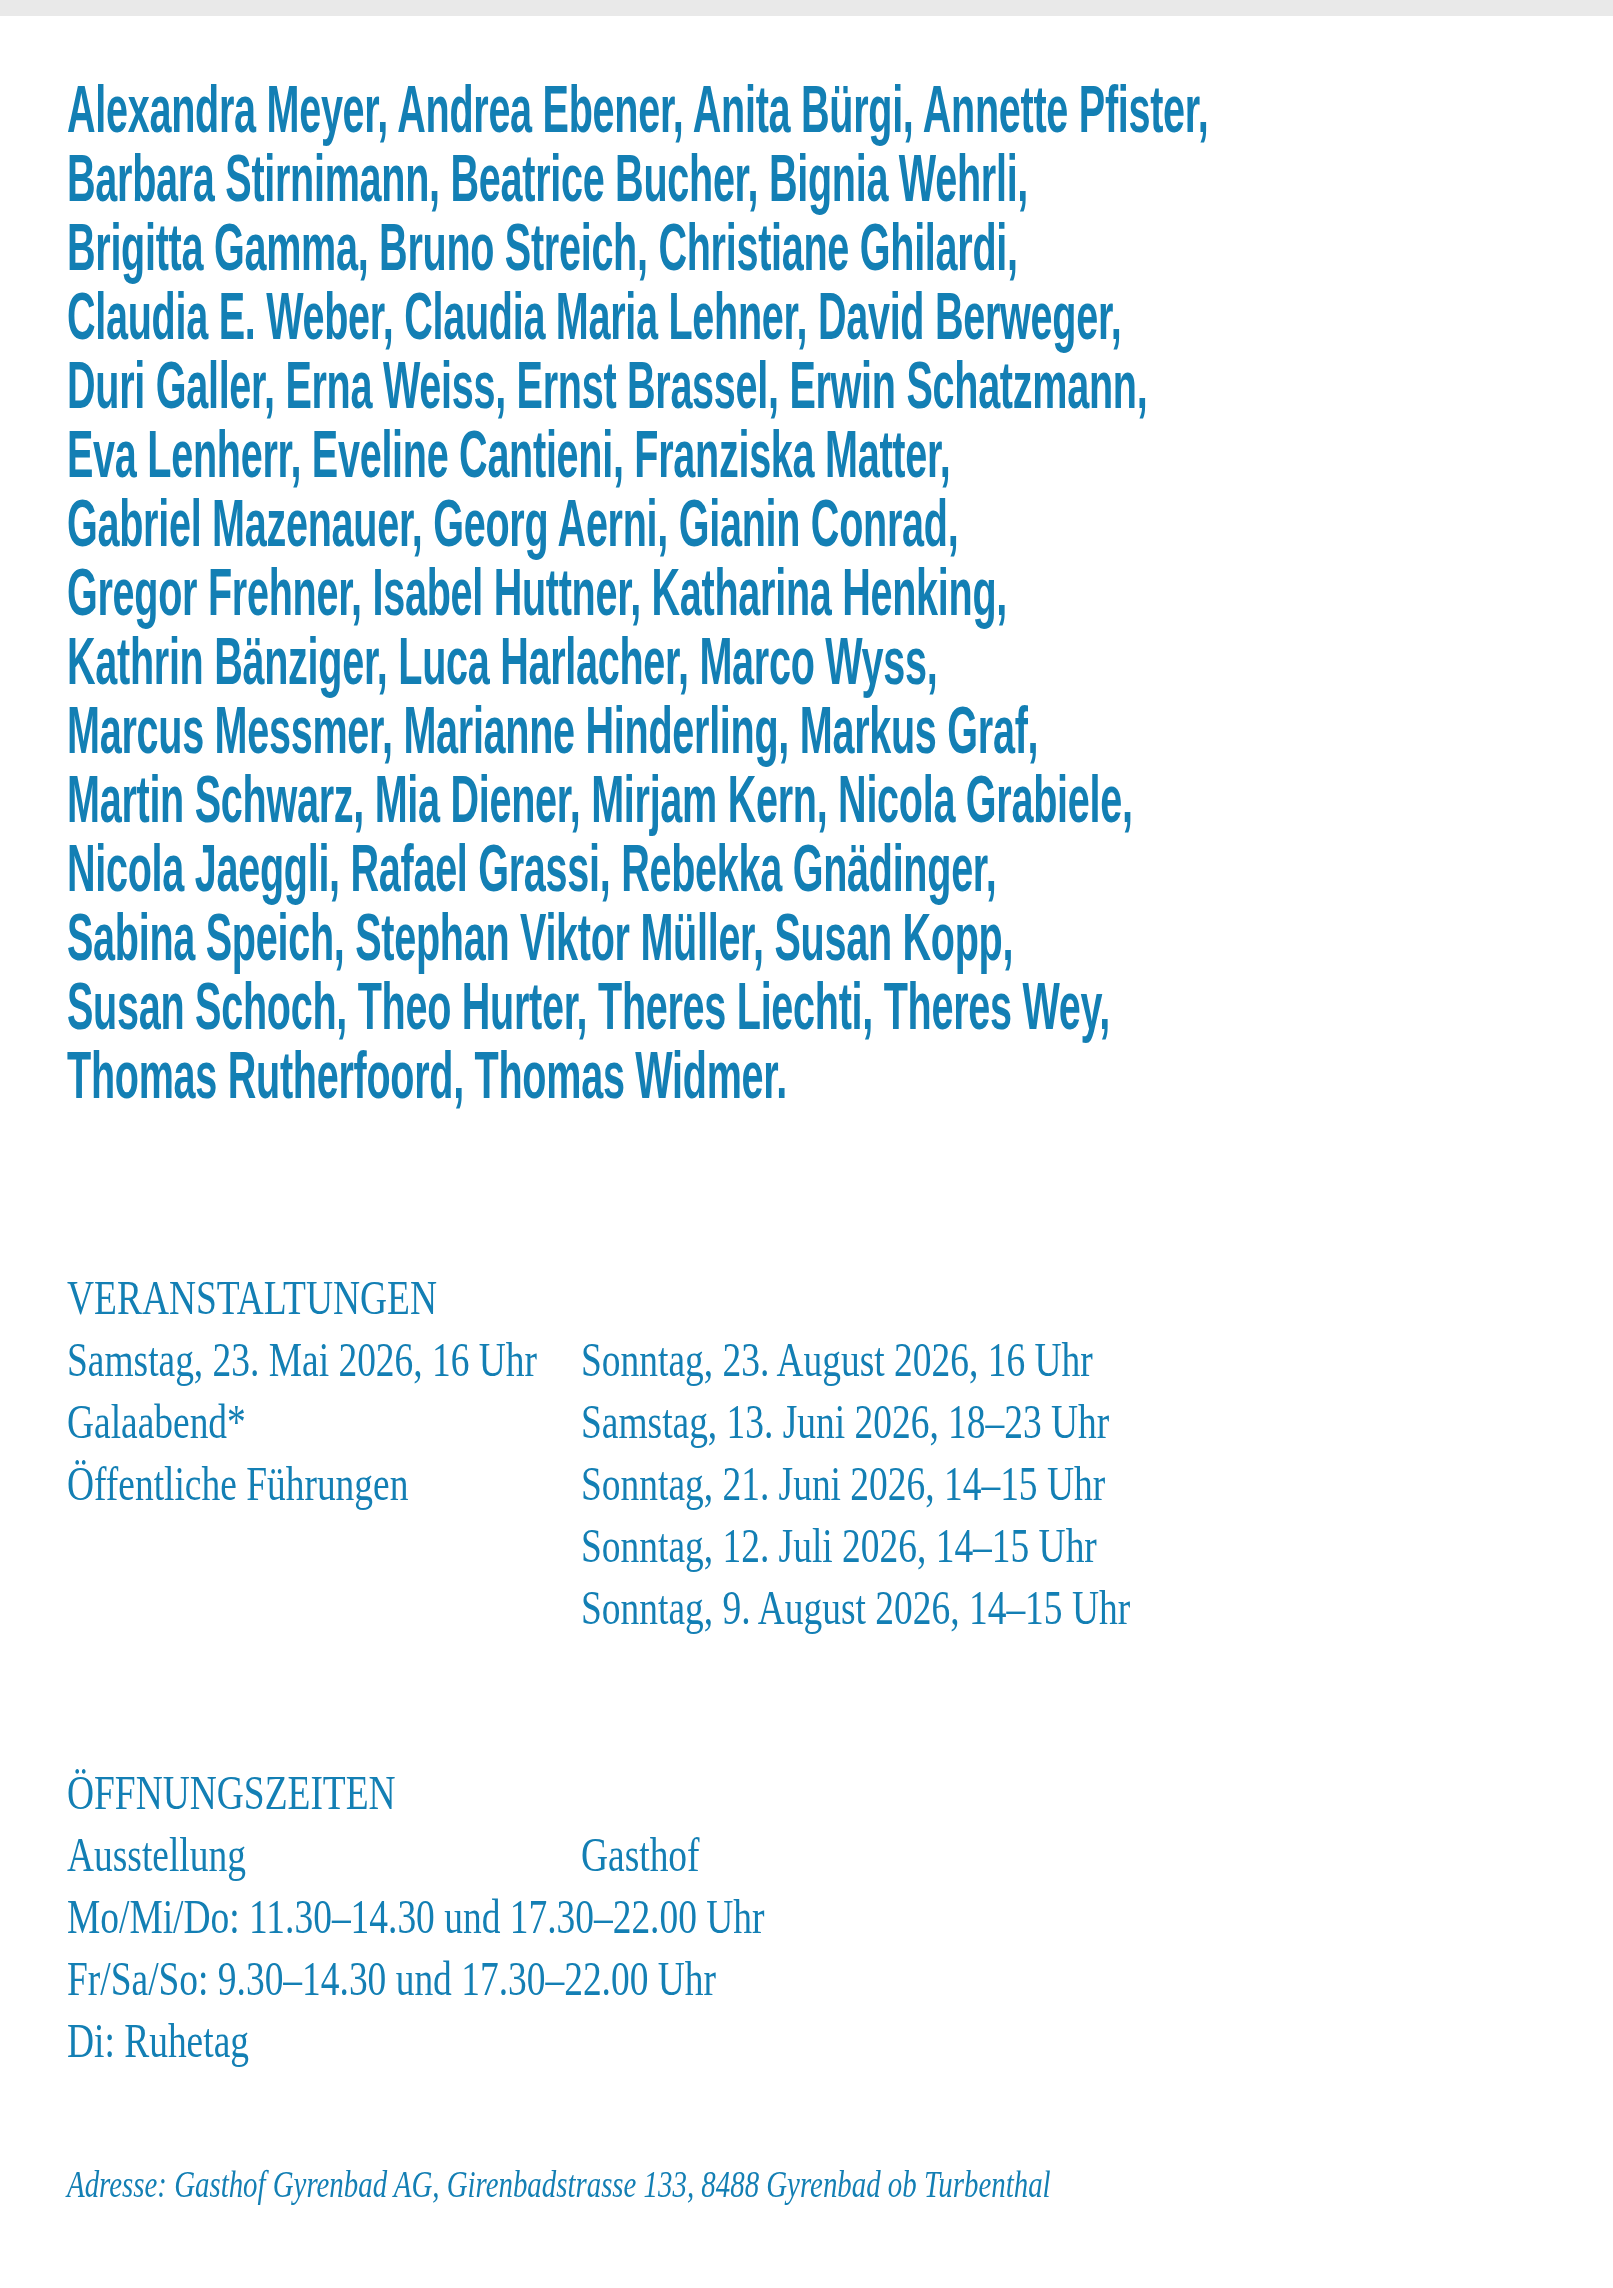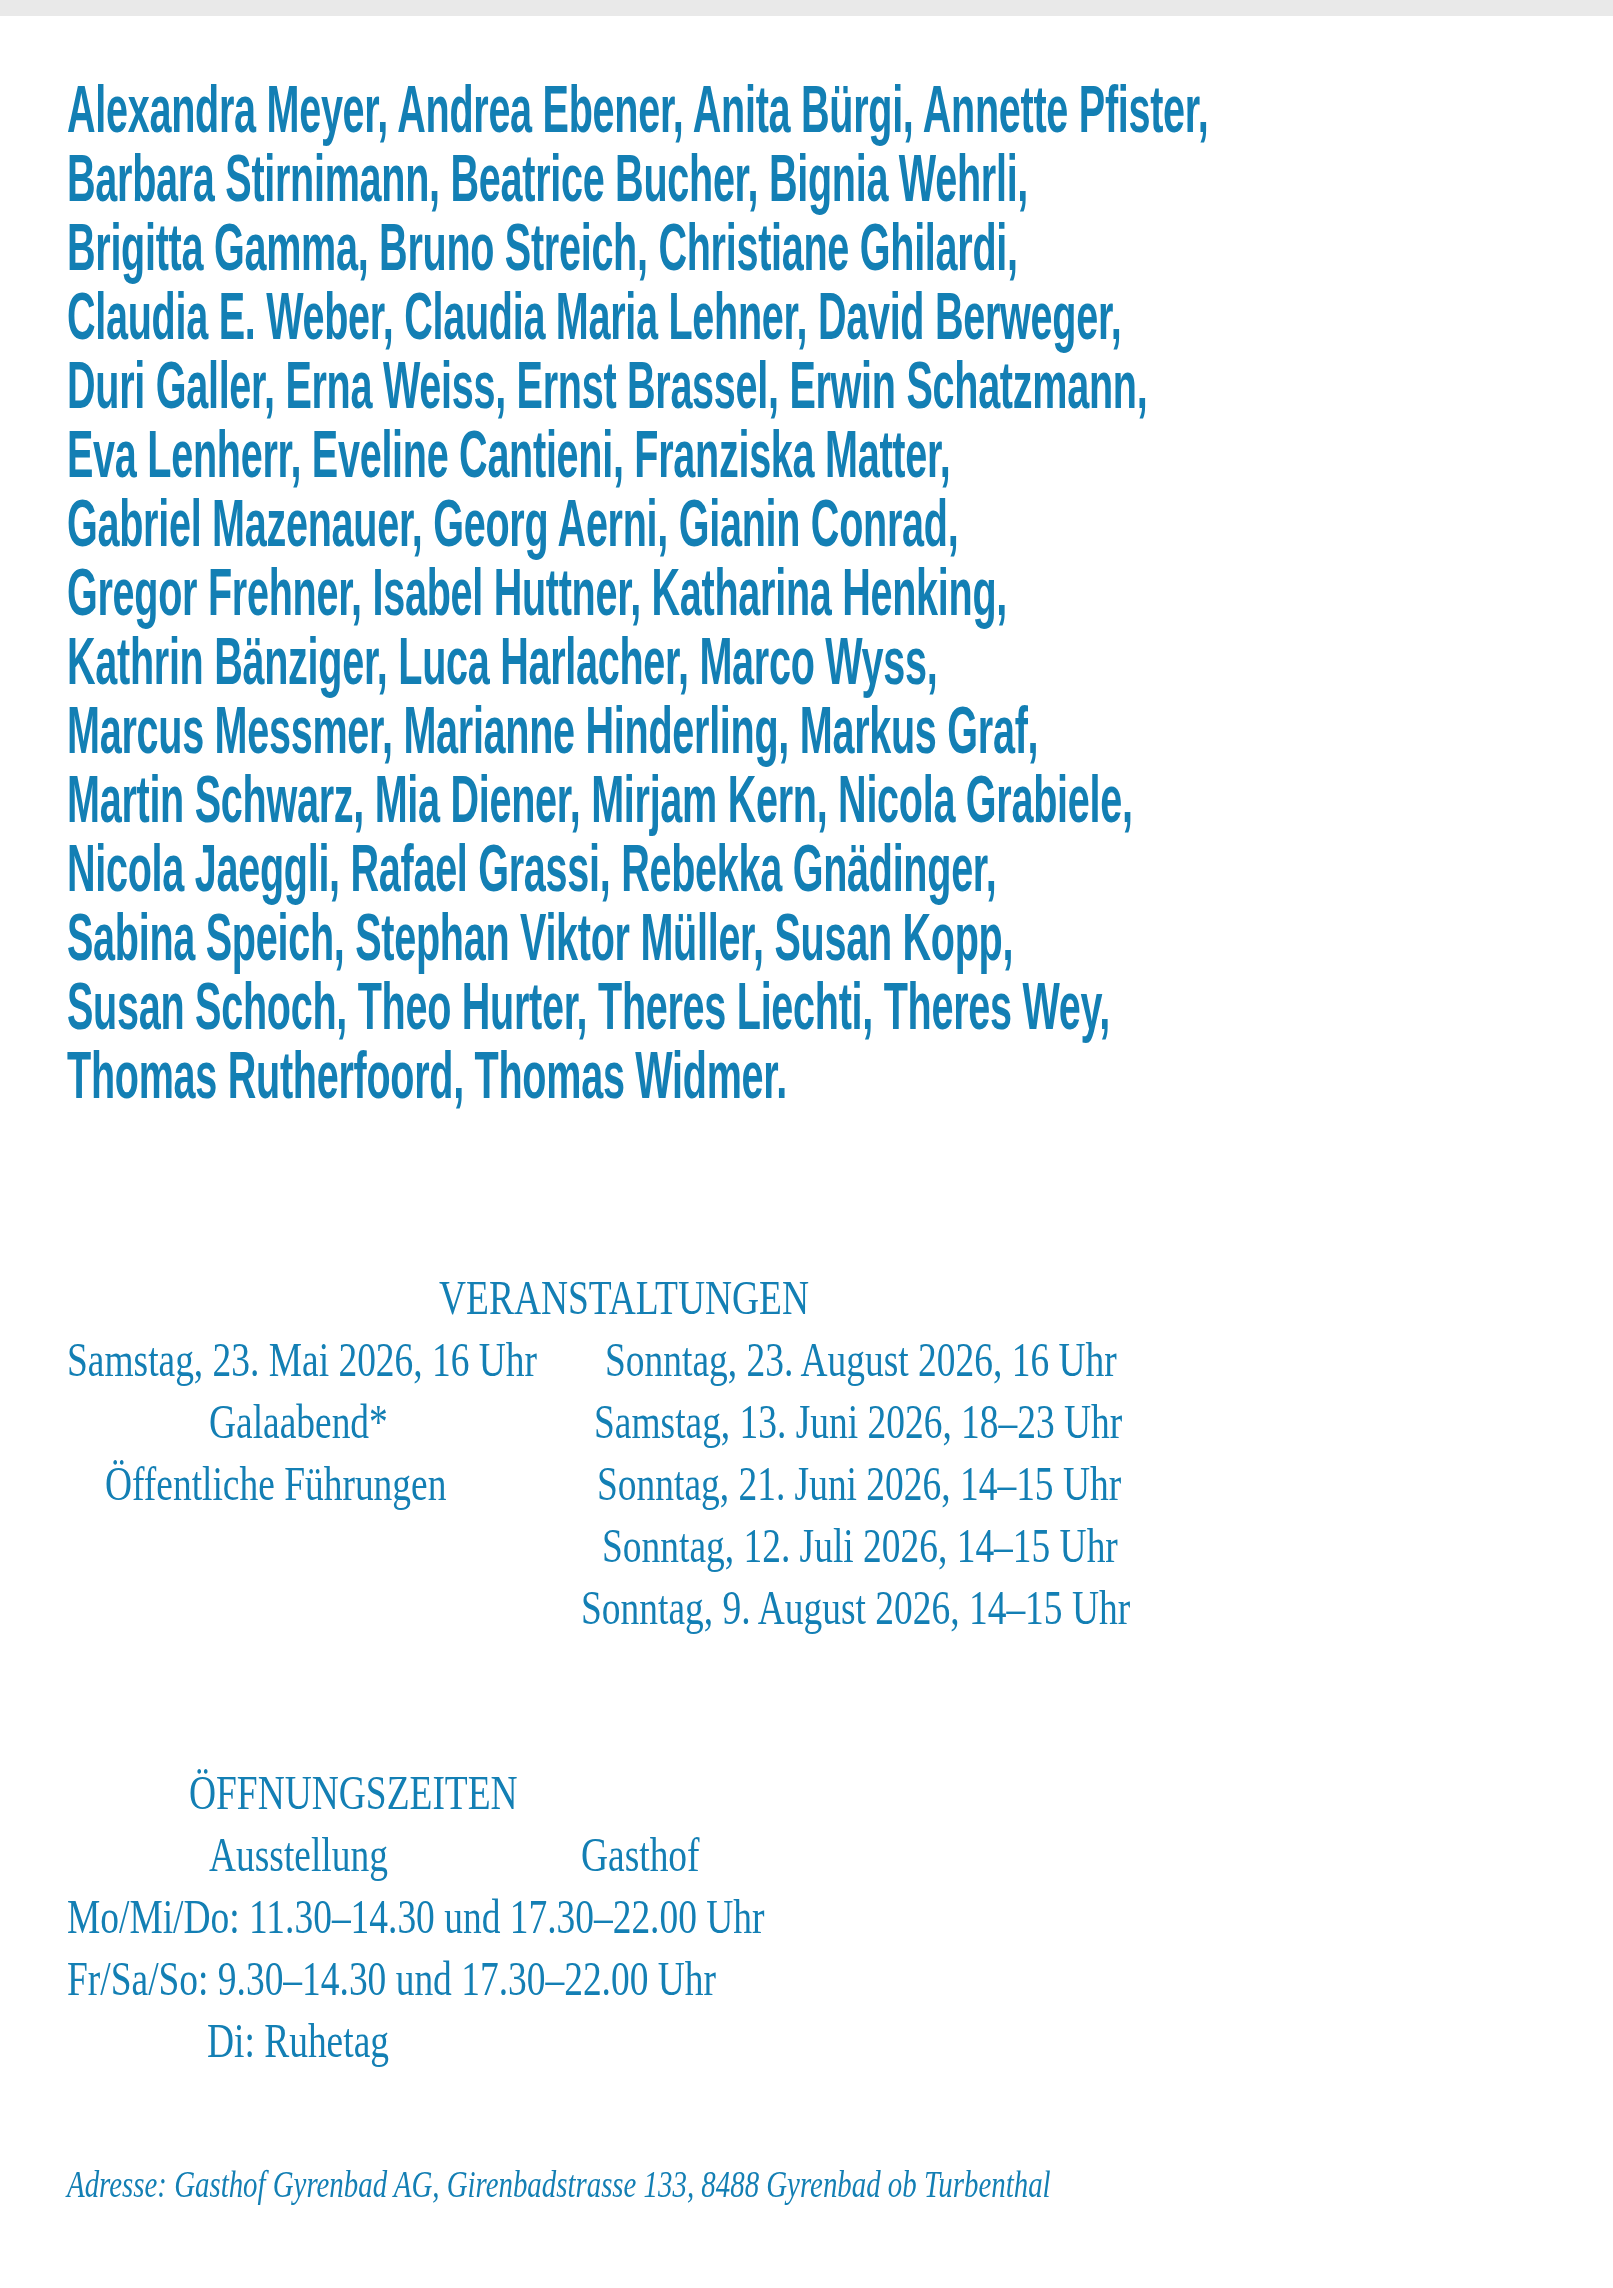--- a/index.html
+++ b/index.html
@@ -37,7 +37,6 @@
     left: 67px;
     font-size: 48px;
     line-height: 62px;
-    text-align: center;
   }
   .info .sec-title { white-space: nowrap; }
   .grid {

